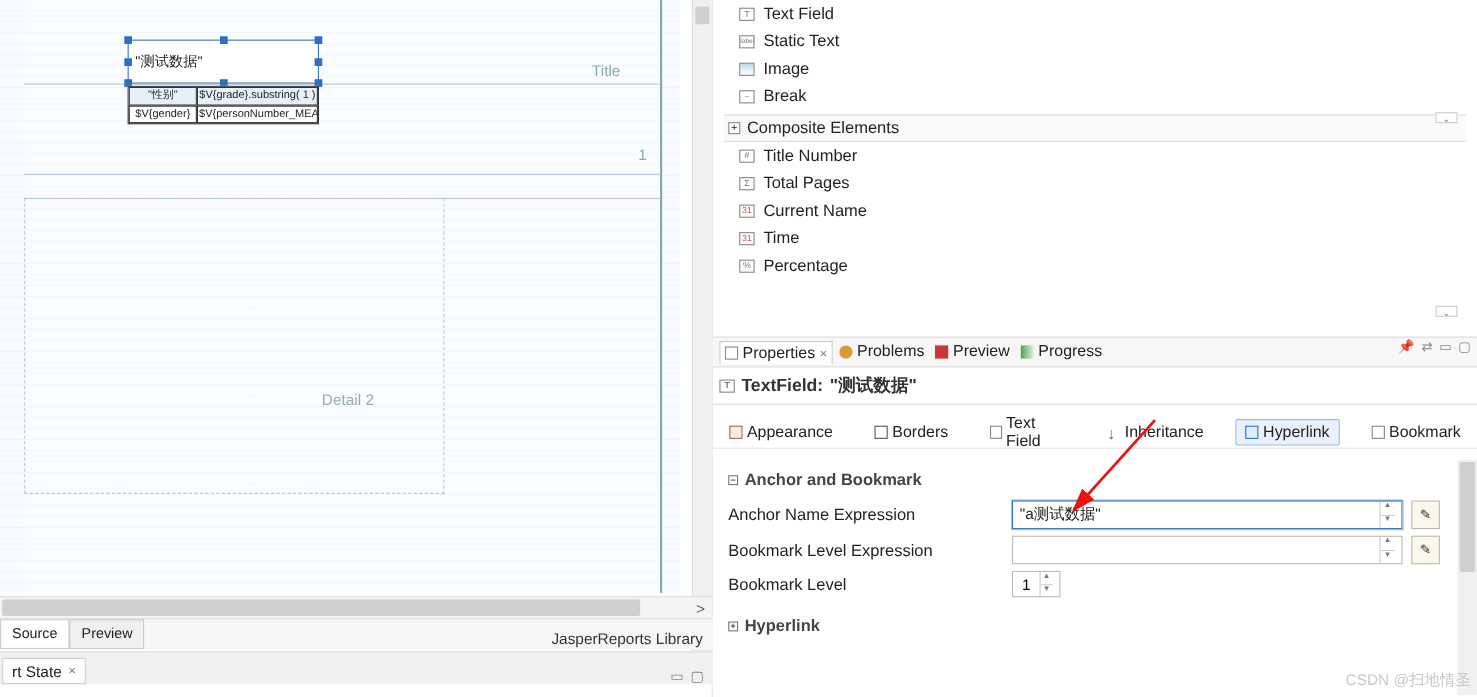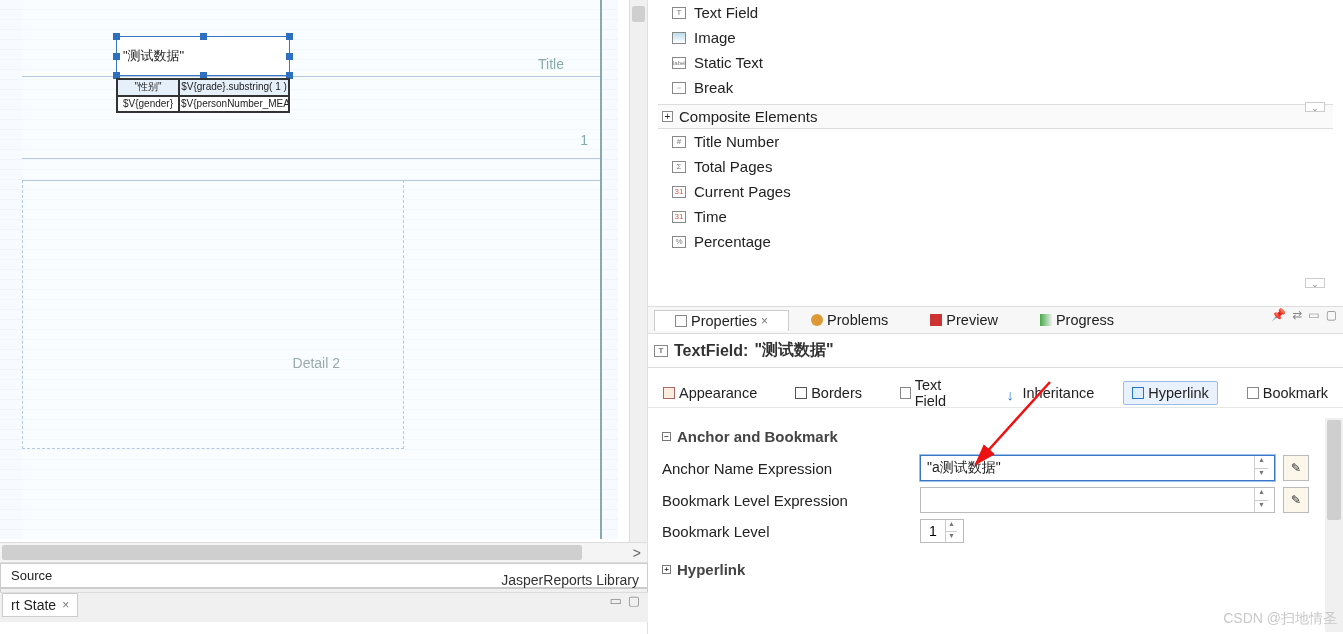--- a/index.html
+++ b/index.html
@@ -136,12 +136,12 @@
         <span>Text Field</span>
       </div>
     <div class="pal-item">
+        <span class="pal-icon" style="font-size:6px">label</span>
+        <span>Static Text</span>
+      </div>
+    <div class="pal-item">
         <span class="pal-icon" style="background:linear-gradient(#bde,#fff)"></span>
         <span>Image</span>
-      </div>
-    <div class="pal-item">
-        <span class="pal-icon" style="font-size:6px">label</span>
-        <span>Static Text</span>
       </div>
     <div class="pal-item">
         <span class="pal-icon">⎯</span>

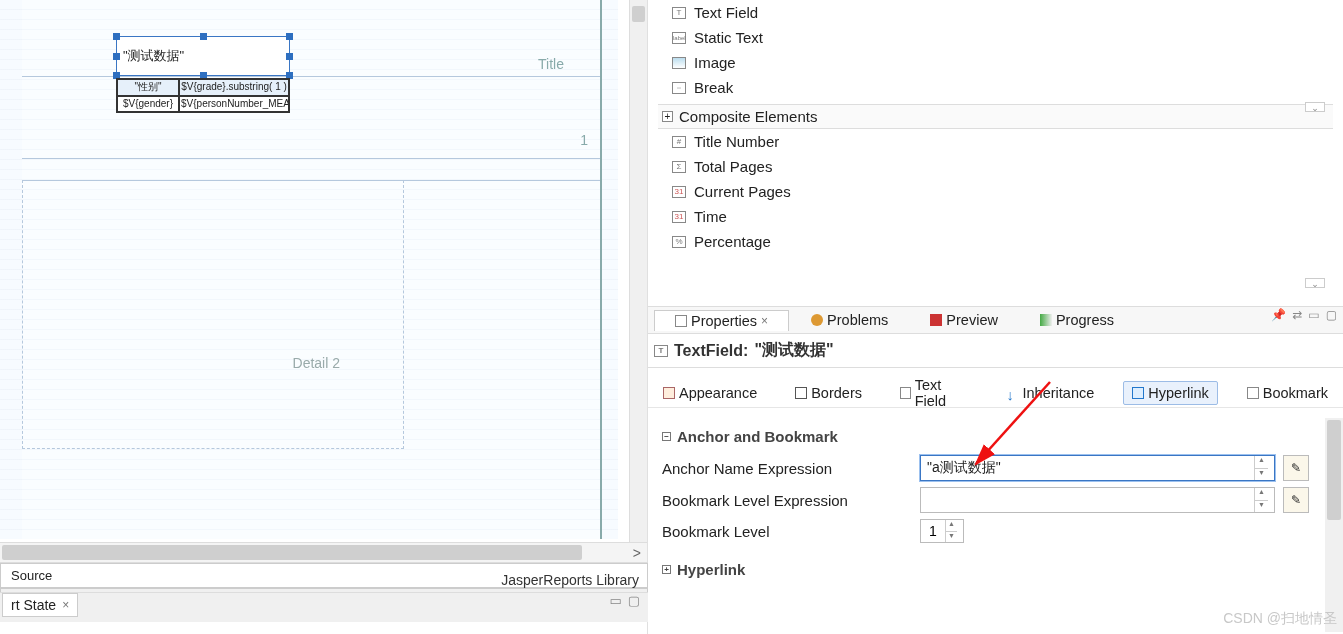--- a/index.html
+++ b/index.html
@@ -163,7 +163,7 @@
       </div>
     <div class="pal-item">
         <span class="pal-icon" style="color:#c55">31</span>
-        <span>Current Pages</span>
+        <span>Current Name</span>
       </div>
     <div class="pal-item">
         <span class="pal-icon" style="color:#c55">31</span>

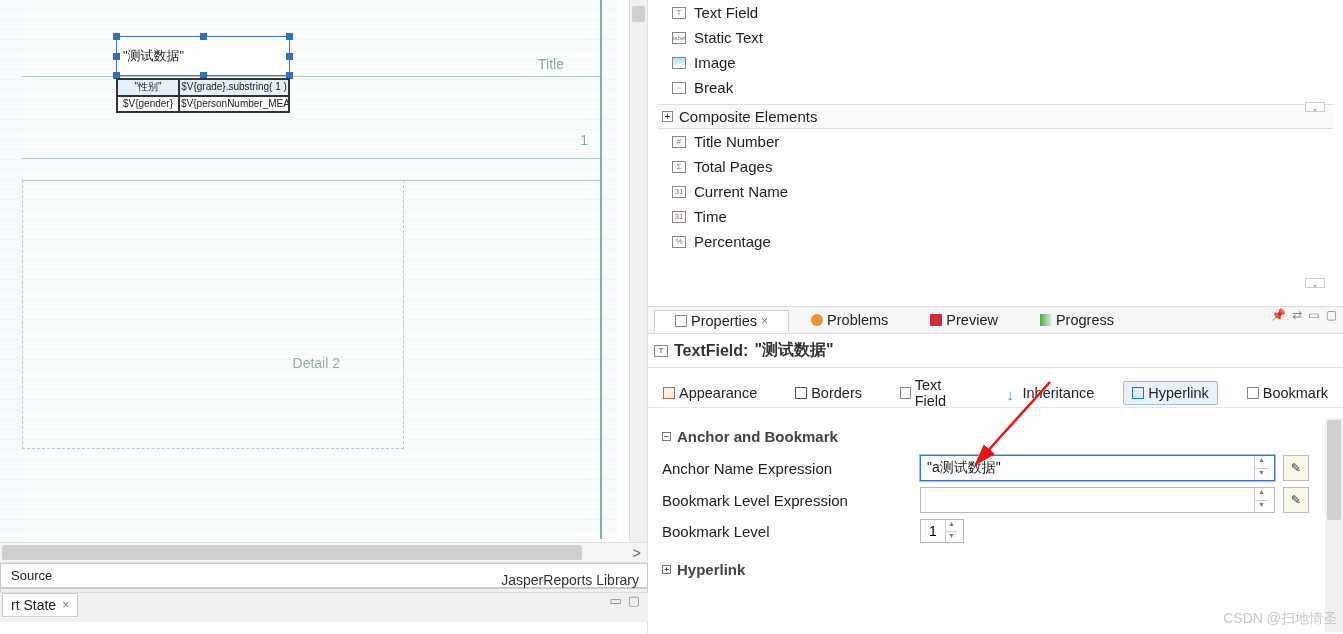--- a/index.html
+++ b/index.html
@@ -42,7 +42,7 @@
 .pal-expander { width: 11px; height: 11px; border: 1px solid #888; text-align: center; line-height: 9px; font-size: 10px; background: #fff; }
 .pal-chevron { position: absolute; right: 8px; width: 20px; height: 10px; border: 1px solid #ccc; background: #fff; text-align: center; font-size: 9px; color: #888; }
 .views-bar { position: absolute; left: 0; top: 306px; right: 0; height: 28px; background: #f7f7f7; border-top: 1px solid #ddd; border-bottom: 1px solid #ddd; display: flex; align-items: center; padding: 0 6px; gap: 2px; }
-.view-tab { display: flex; align-items: center; gap: 4px; padding: 2px 20px; font-size: 14.5px; cursor: pointer; }
+.view-tab { display: flex; align-items: center; gap: 4px; padding: 2px 4px; font-size: 14.5px; cursor: pointer; }
 .view-tab.active { background: #fff; border-top: 1px solid #ccc; border-left: 1px solid #ccc; border-right: 1px solid #ccc; }
 .vt-icon { width: 12px; height: 12px; display: inline-block; }
 .tf-header { position: absolute; left: 0; top: 334px; right: 0; height: 34px; display: flex; align-items: center; border-bottom: 1px solid #ddd; padding: 0 6px; gap: 8px; }

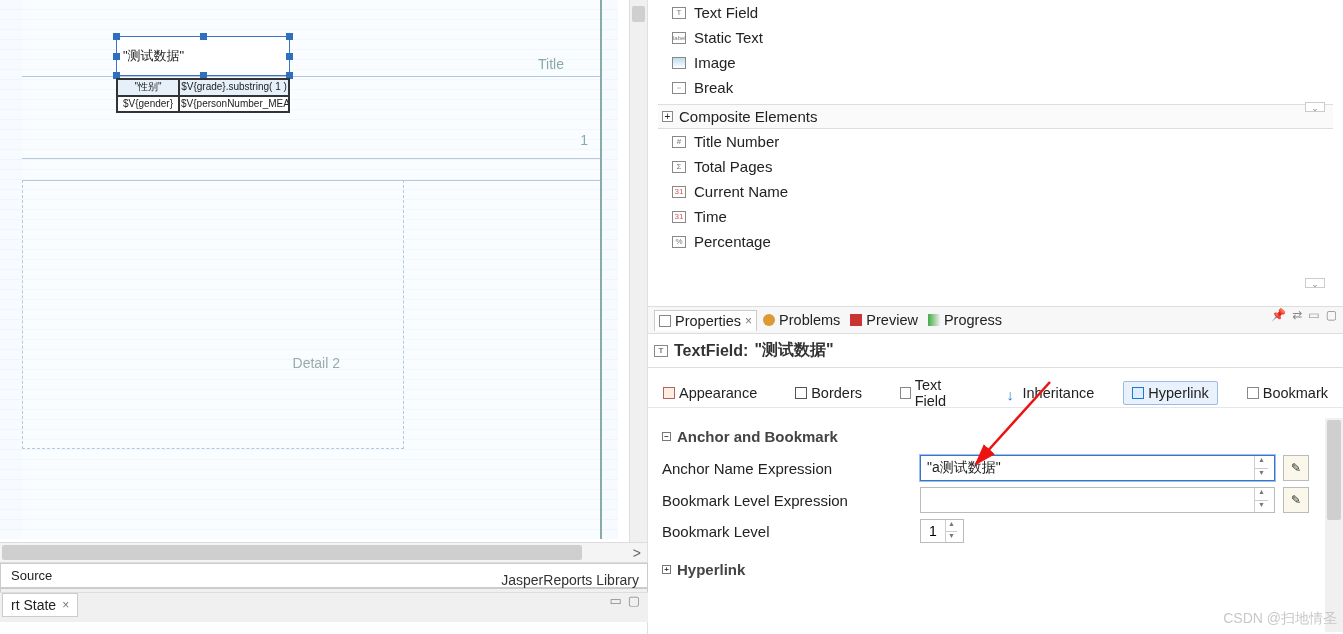--- a/index.html
+++ b/index.html
@@ -27,7 +27,7 @@
 .hscroll { position: absolute; left: 0; right: 0; bottom: 72px; height: 20px; background: #f4f4f4; border-top: 1px solid #ddd; display: flex; align-items: center; }
 .hscroll .thumb { position: absolute; left: 2px; top: 2px; bottom: 2px; width: 580px; background: #cfcfcf; border-radius: 2px; }
 .hscroll .arrow { margin-left: auto; padding: 0 6px; color: #666; }
-.tabs-bottom { position: absolute; left: 0; bottom: 44px; height: 28px; display: flex; align-items: stretch; background: #f6f6f6; width: 648px; border-top: 1px solid #ddd; flex-direction: column; }
+.tabs-bottom { position: absolute; left: 0; bottom: 44px; height: 28px; display: flex; align-items: stretch; background: #f6f6f6; width: 648px; border-top: 1px solid #ddd; }
 .tab-b { padding: 4px 10px; border: 1px solid #ccc; background: #fff; font-size: 13px; }
 .tab-b.inactive { background: #f0f0f0; }
 .lib-label { position: absolute; right: 8px; bottom: 46px; font-size: 14px; color: #333; }

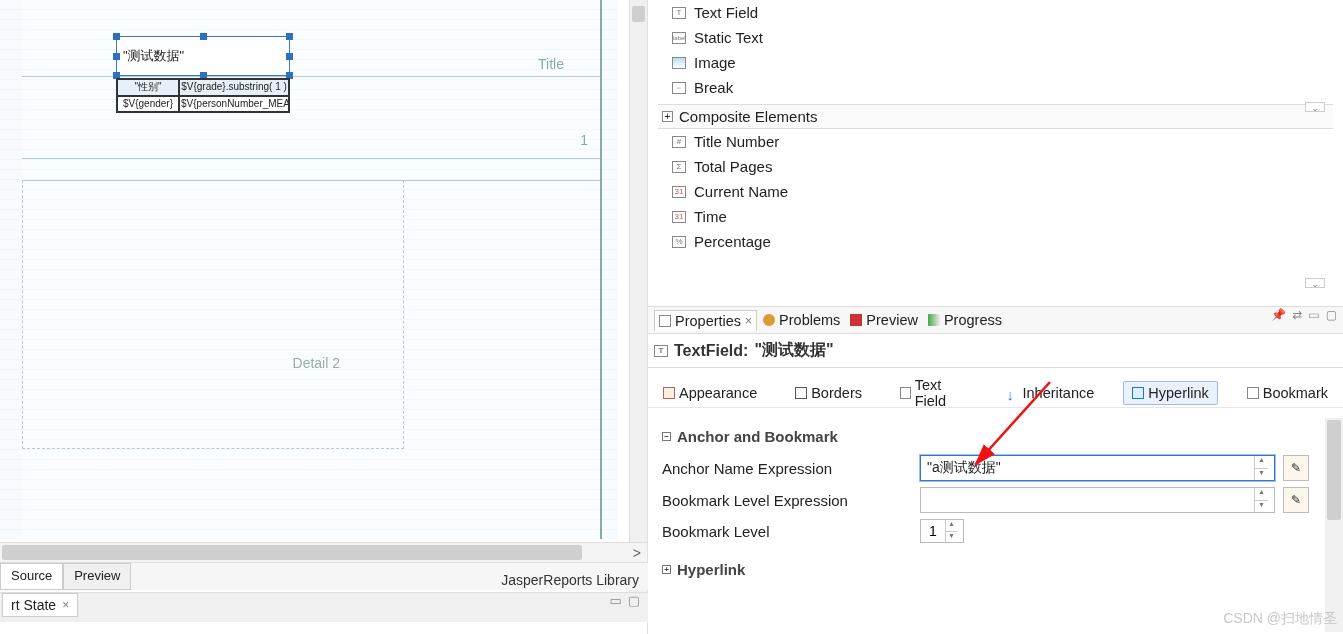--- a/index.html
+++ b/index.html
@@ -31,7 +31,7 @@
 .tab-b { padding: 4px 10px; border: 1px solid #ccc; background: #fff; font-size: 13px; }
 .tab-b.inactive { background: #f0f0f0; }
 .lib-label { position: absolute; right: 8px; bottom: 46px; font-size: 14px; color: #333; }
-.state-bar { position: absolute; left: 0; bottom: 12px; height: 30px; width: 648px; background: #f0f0f0; border-top: 1px solid #ddd; display: flex; align-items: flex-start; }
+.state-bar { position: absolute; left: 0; bottom: 12px; height: 30px; width: 648px; background: #f0f0f0; border-top: 1px solid #ddd; display: flex; align-items: flex-end; }
 .state-tab { background: #fff; border: 1px solid #ccc; padding: 3px 8px; display: flex; align-items: center; gap: 6px; margin-left: 2px; }
 .close-x { color: #777; font-size: 12px; }
 .state-icons { margin-left: auto; display: flex; gap: 6px; padding-right: 8px; color: #888; font-size: 13px; }

